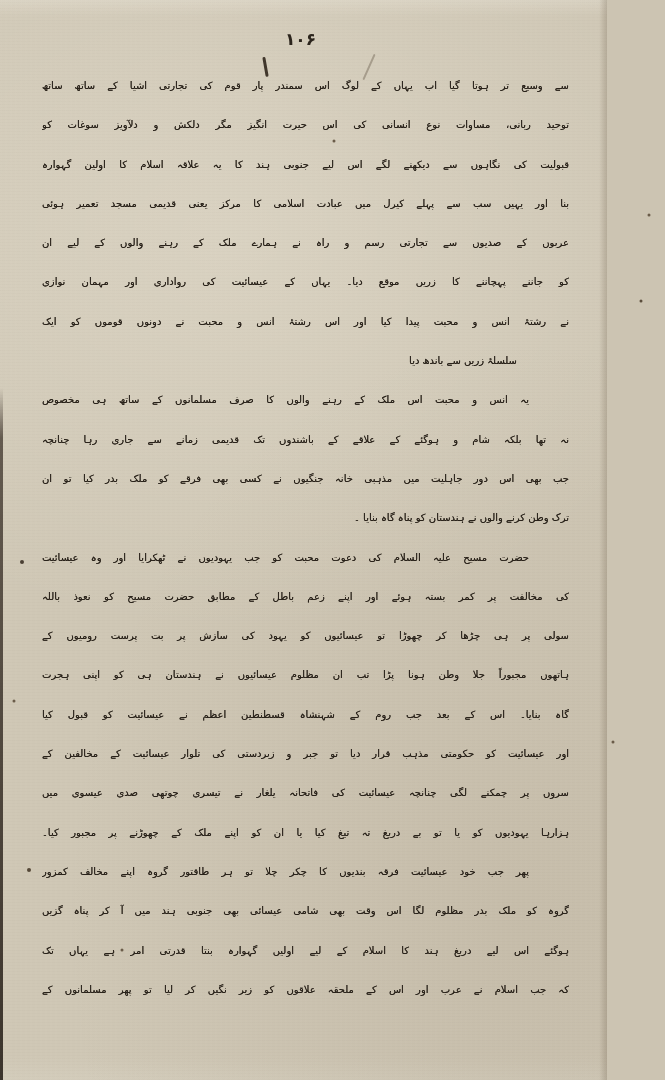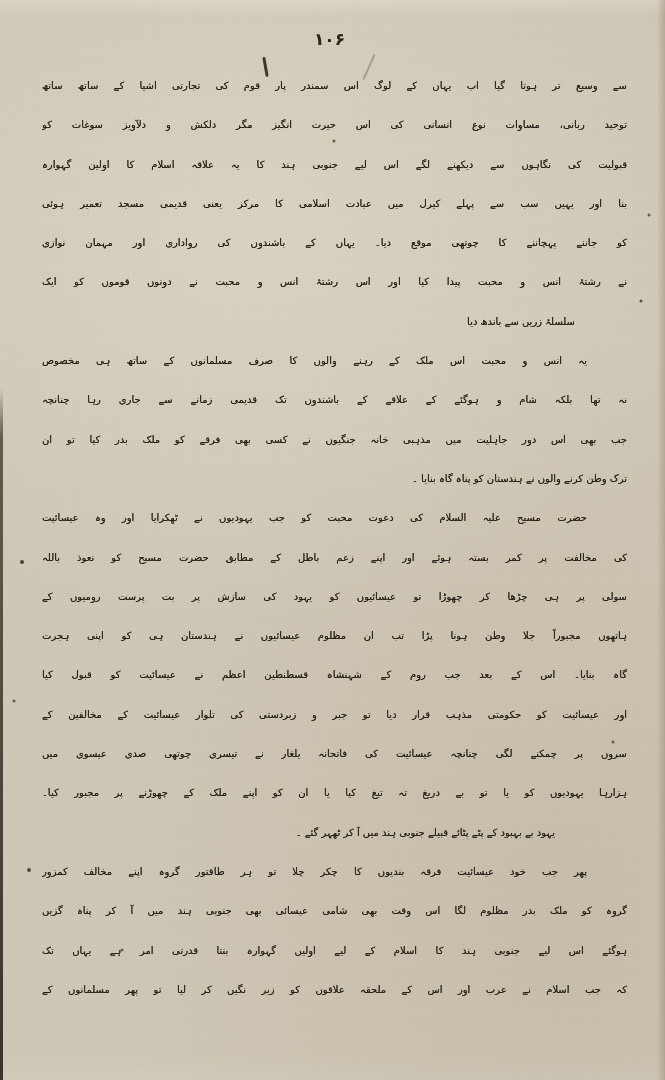--- a/index.html
+++ b/index.html
@@ -10,7 +10,7 @@
   }
   .page {
     position: relative;
-    width: 665px; height: 1080px;
+    width: 607px; height: 1080px;
     background:
       repeating-linear-gradient(0deg, rgba(60,50,35,0.015) 0 1px, rgba(0,0,0,0) 1px 3px),
       repeating-linear-gradient(90deg, rgba(255,250,235,0.02) 0 2px, rgba(0,0,0,0) 2px 5px),

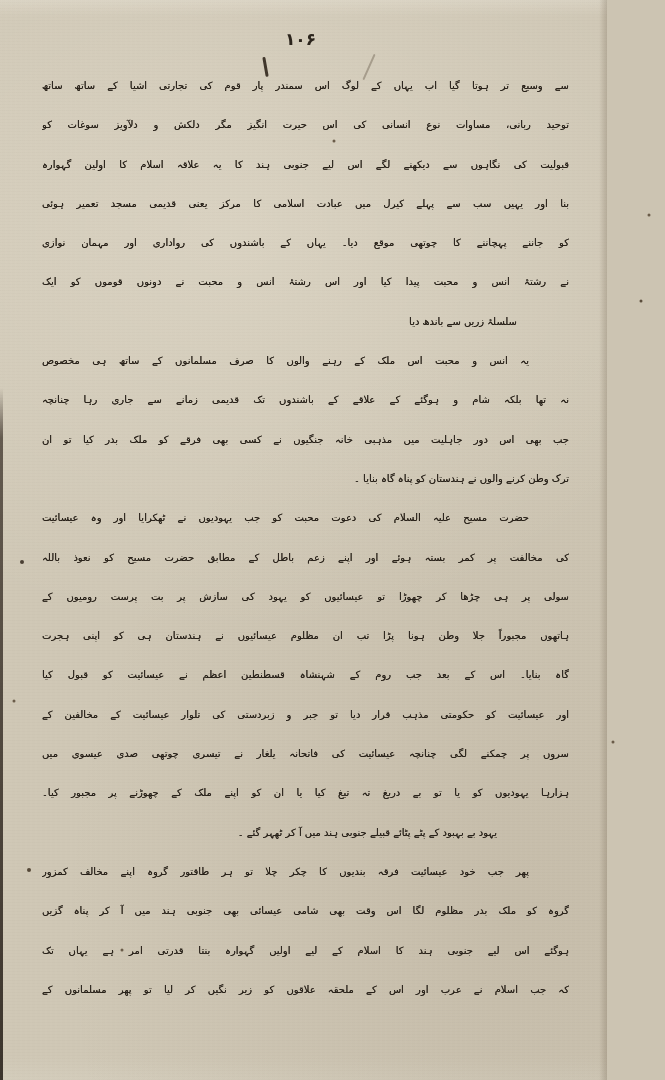--- a/index.html
+++ b/index.html
@@ -101,6 +101,7 @@
         <div class="line k-body">توحید ربانی، مساوات نوع انسانی کی اس حیرت انگیز مگر دلکش و دلآویز سوغات کو</div>
         <div class="line k-body">قبولیت کی نگاہوں سے دیکھنے لگے اس لیے جنوبی ہند کا یہ علاقہ اسلام کا اولین گہوارہ</div>
         <div class="line k-body">بنا اور یہیں سب سے پہلے کیرل میں عبادت اسلامی کا مرکز یعنی قدیمی مسجد تعمیر ہوئی</div>
+        <div class="line k-body">عربوں کے صدیوں سے تجارتی رسم و راہ نے ہمارے ملک کے رہنے والوں کے لیے ان</div>
         <div class="line k-body">کو جاننے پہچاننے کا چوتھی موقع دیا۔ یہاں کے باشندوں کی رواداری اور مہمان نوازی</div>
         <div class="line k-body">نے رشتۂ انس و محبت پیدا کیا اور اس رشتۂ انس و محبت نے دونوں قوموں کو ایک</div>
         <div class="line k-end1">سلسلۂ زریں سے باندھ دیا</div>

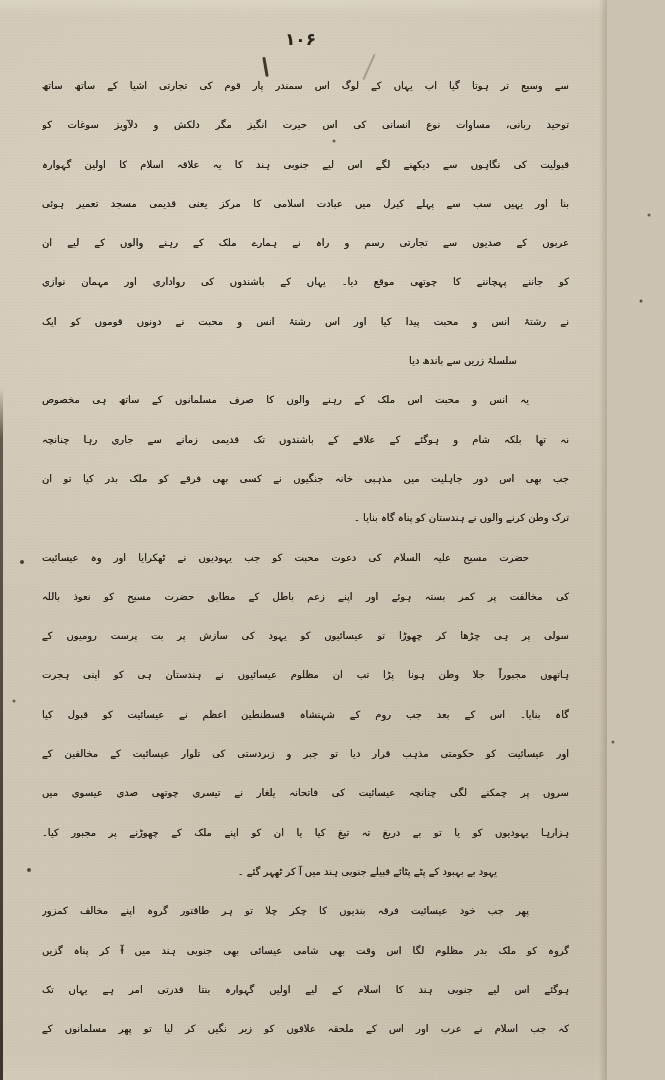--- a/index.html
+++ b/index.html
@@ -102,7 +102,7 @@
         <div class="line k-body">قبولیت کی نگاہوں سے دیکھنے لگے اس لیے جنوبی ہند کا یہ علاقہ اسلام کا اولین گہوارہ</div>
         <div class="line k-body">بنا اور یہیں سب سے پہلے کیرل میں عبادت اسلامی کا مرکز یعنی قدیمی مسجد تعمیر ہوئی</div>
         <div class="line k-body">عربوں کے صدیوں سے تجارتی رسم و راہ نے ہمارے ملک کے رہنے والوں کے لیے ان</div>
-        <div class="line k-body">کو جاننے پہچاننے کا چوتھی موقع دیا۔ یہاں کے باشندوں کی رواداری اور مہمان نوازی</div>
+        <div class="line k-body">کو جاننے پہچاننے کا زریں موقع دیا۔ یہاں کے عیسائیت کی رواداری اور مہمان نوازی</div>
         <div class="line k-body">نے رشتۂ انس و محبت پیدا کیا اور اس رشتۂ انس و محبت نے دونوں قوموں کو ایک</div>
         <div class="line k-end1">سلسلۂ زریں سے باندھ دیا</div>
       </div>

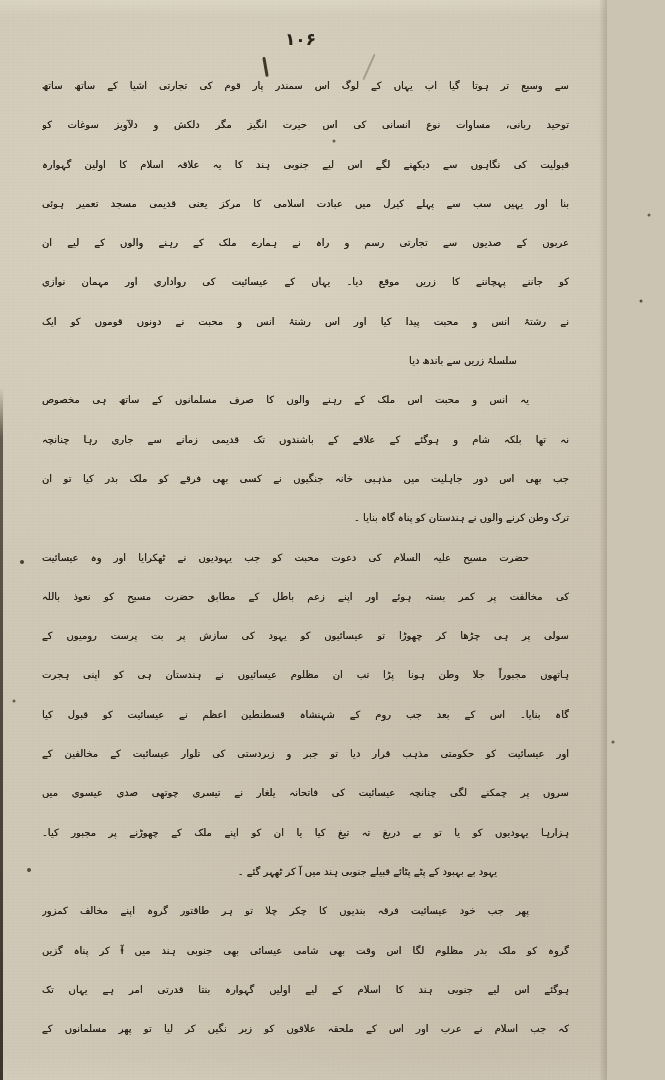--- a/index.html
+++ b/index.html
@@ -121,7 +121,6 @@
         <div class="line k-body">اور عیسائیت کو حکومتی مذہب قرار دیا تو جبر و زبردستی کی تلوار عیسائیت کے مخالفین کے</div>
         <div class="line k-body">سروں پر چمکنے لگی چنانچہ عیسائیت کی فاتحانہ یلغار نے تیسری چوتھی صدی عیسوی میں</div>
         <div class="line k-body">ہزارہا یہودیوں کو یا تو بے دریغ تہ تیغ کیا یا ان کو اپنے ملک کے چھوڑنے پر مجبور کیا۔</div>
-        <div class="line k-end3">یہود بے بہبود کے پٹے پٹائے قبیلے جنوبی ہند میں آ کر ٹھہر گئے ۔</div>
       </div>
       <div>
         <div class="line k-start">پھر جب خود عیسائیت فرقہ بندیوں کا چکر چلا تو ہر طاقتور گروہ اپنے مخالف کمزور</div>

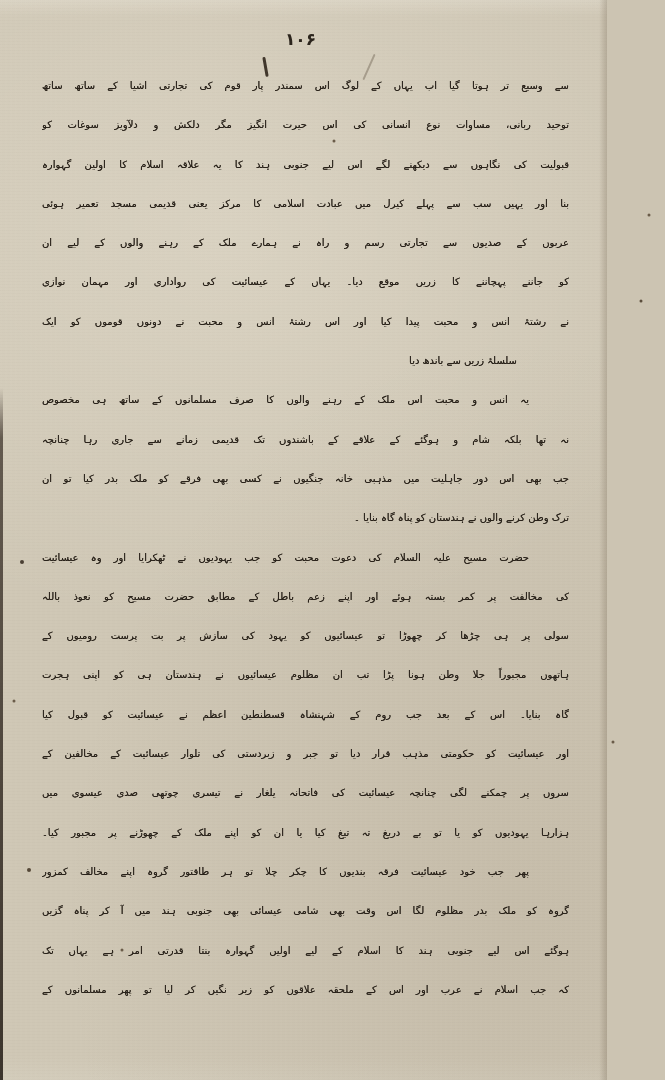--- a/index.html
+++ b/index.html
@@ -125,7 +125,7 @@
       <div>
         <div class="line k-start">پھر جب خود عیسائیت فرقہ بندیوں کا چکر چلا تو ہر طاقتور گروہ اپنے مخالف کمزور</div>
         <div class="line k-body">گروہ کو ملک بدر مظلوم لگا اس وقت بھی شامی عیسائی بھی جنوبی ہند میں آ کر پناہ گزیں</div>
-        <div class="line k-body">ہوگئے اس لیے جنوبی ہند کا اسلام کے لیے اولیں گہوارہ بنتا قدرتی امر ہے یہاں تک</div>
+        <div class="line k-body">ہوگئے اس لیے دریغ ہند کا اسلام کے لیے اولیں گہوارہ بنتا قدرتی امر ہے یہاں تک</div>
         <div class="line k-body">کہ جب اسلام نے عرب اور اس کے ملحقہ علاقوں کو زیر نگیں کر لیا تو پھر مسلمانوں کے</div>
       </div>
     </div>

